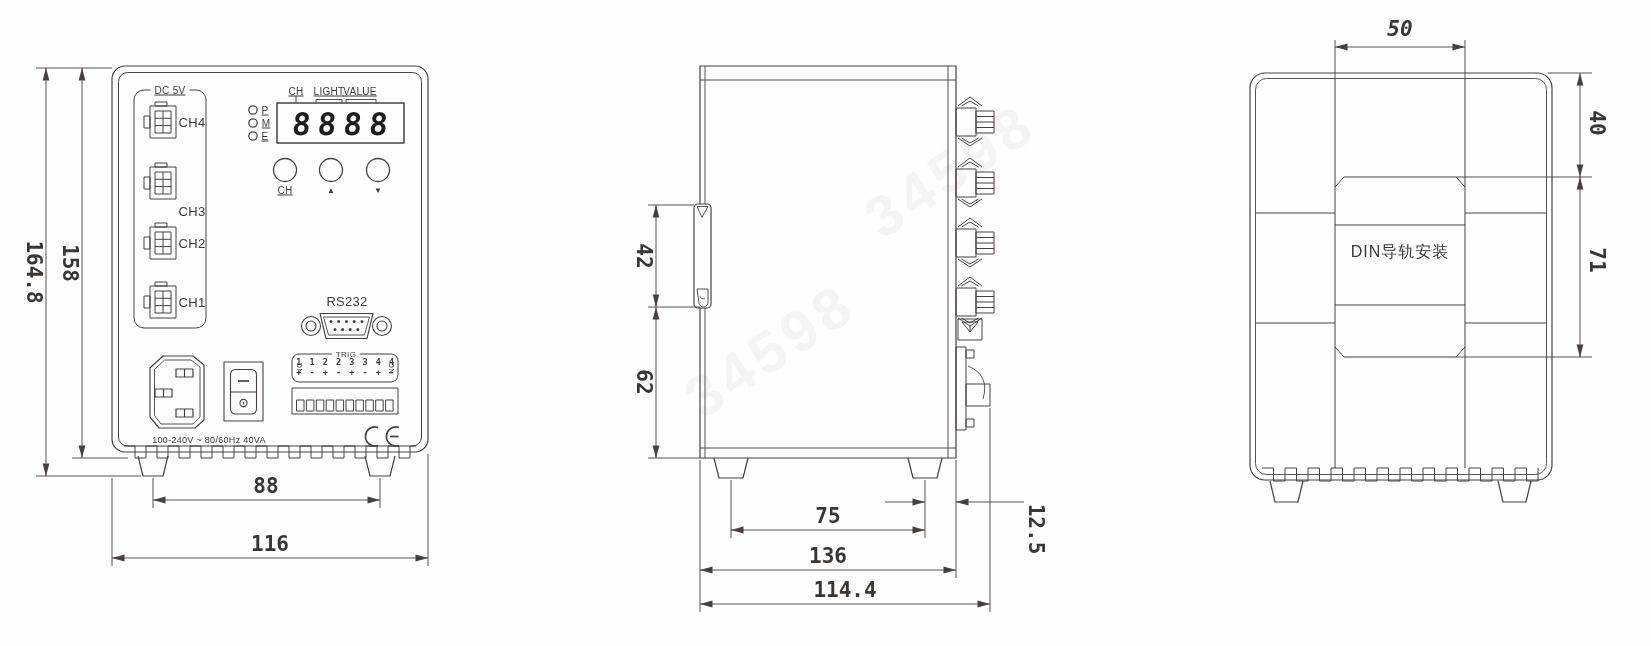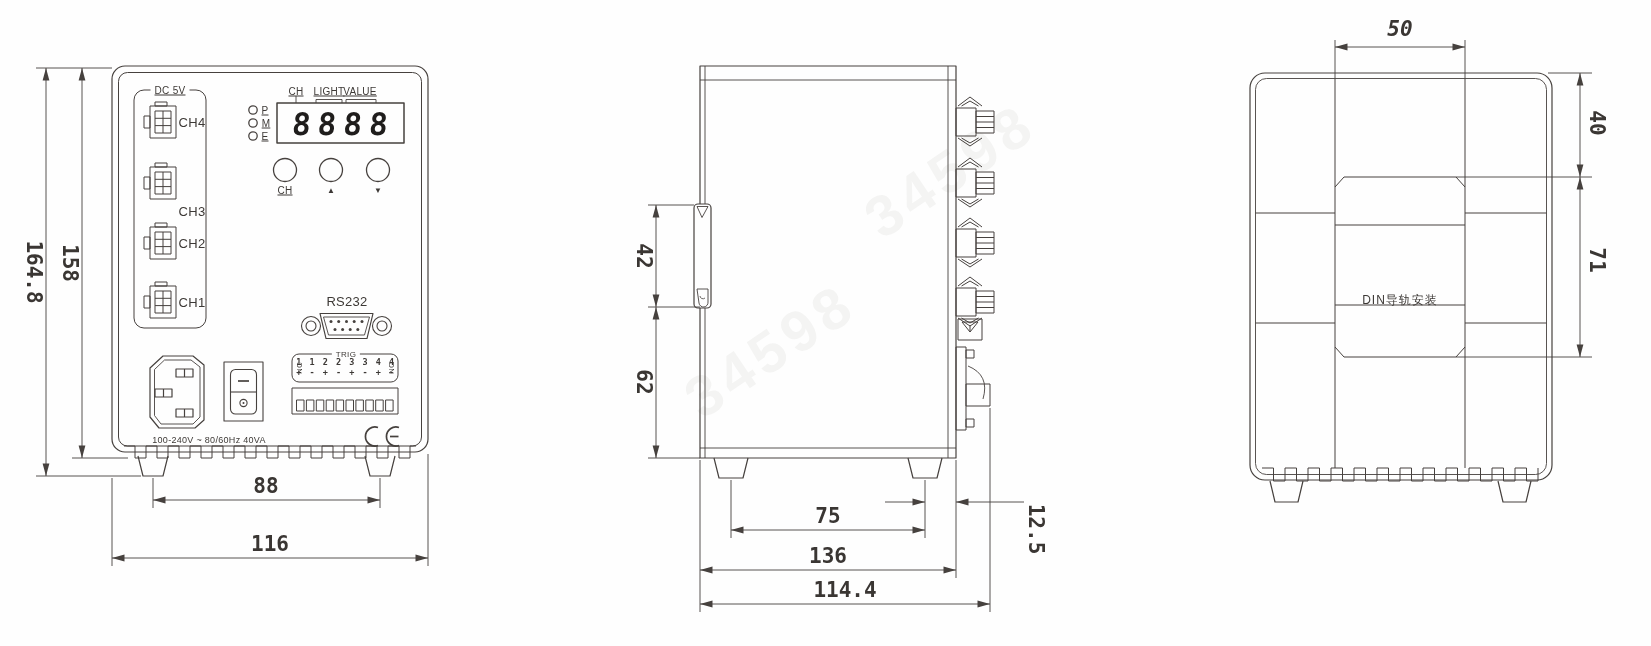--- a/index.html
+++ b/index.html
@@ -21,7 +21,7 @@
        font-family:"DejaVu Sans Mono",monospace;font-weight:bold;font-size:31px;
        letter-spacing:7px;color:#1f1d1c;padding-left:7px;}
   .mono{font-family:"DejaVu Sans Mono",monospace;letter-spacing:1.5px;font-size:8.5px;font-weight:bold;}
-  .din{font-size:12px;letter-spacing:1px;margin-top:48px;}
+  .din{font-size:16px;letter-spacing:1px;}
   .wm{position:absolute;transform:translate(-50%,-50%) rotate(-34deg);
       font-size:58px;font-weight:bold;color:rgba(75,64,58,0.055);letter-spacing:6px;}
   .tri{font-size:8px;}

